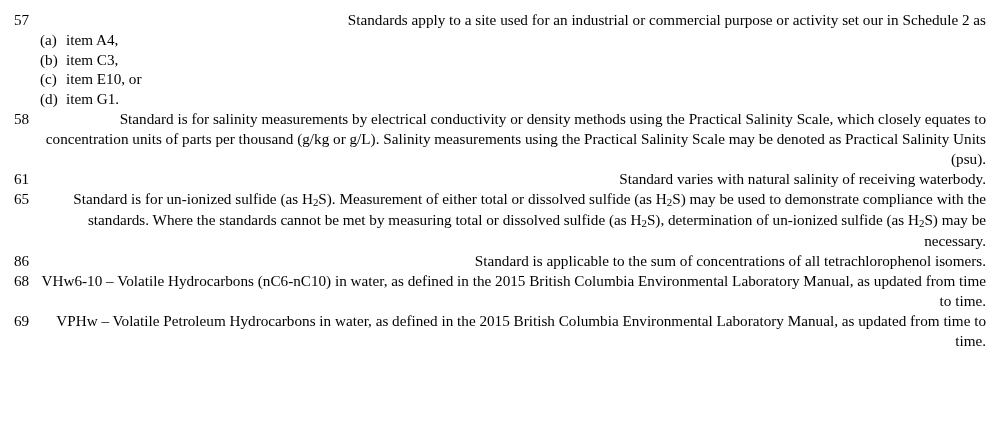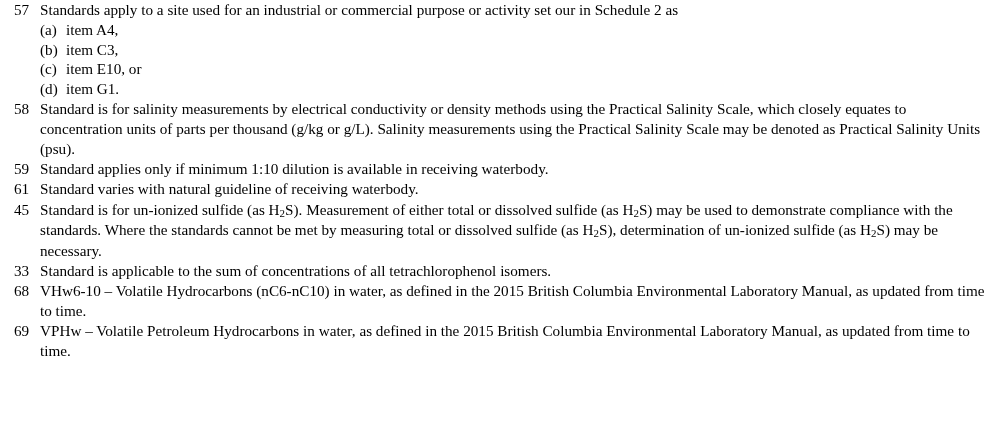--- a/index.html
+++ b/index.html
@@ -18,7 +18,7 @@
     position: relative;
     width: 1000px;
     height: 385px;
-    padding: 0 8px 0 8px;
+    padding: 10px 8px 0 8px;
     box-sizing: border-box;
   }
   .note {

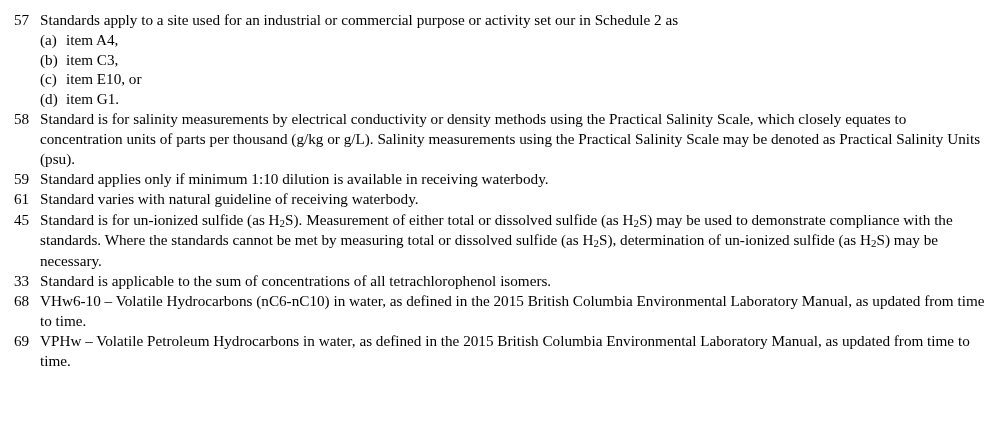--- a/index.html
+++ b/index.html
@@ -39,7 +39,7 @@
     padding-right: 6px;
   }
   .note-text {
-    text-align: left;
+    text-align: right;
   }
   .sublist {
     margin: 0;

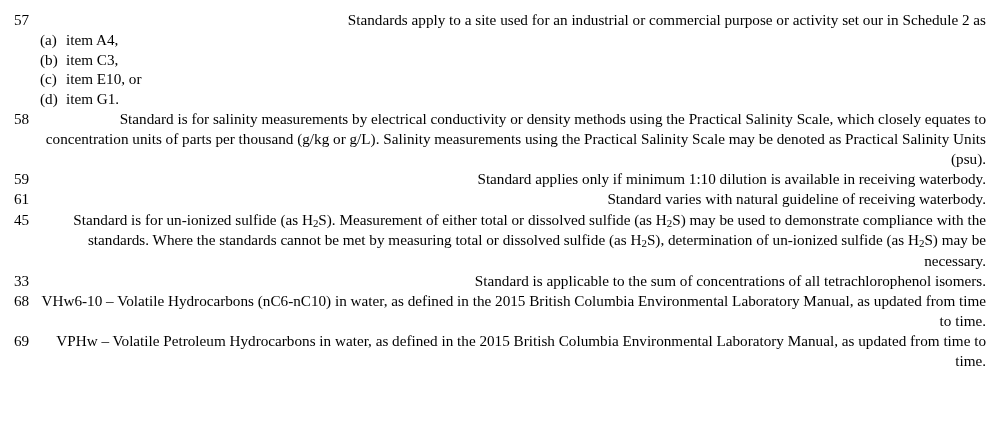--- a/index.html
+++ b/index.html
@@ -95,12 +95,6 @@
         </div>
       </div>
       <div class="note">
-        <div class="note-num">59</div>
-        <div class="note-body">
-          <div class="note-text">Standard applies only if minimum 1:10 dilution is available in receiving waterbody.</div>
-        </div>
-      </div>
-      <div class="note">
         <div class="note-num">61</div>
         <div class="note-body">
           <div class="note-text">Standard varies with natural guideline of receiving waterbody.</div>

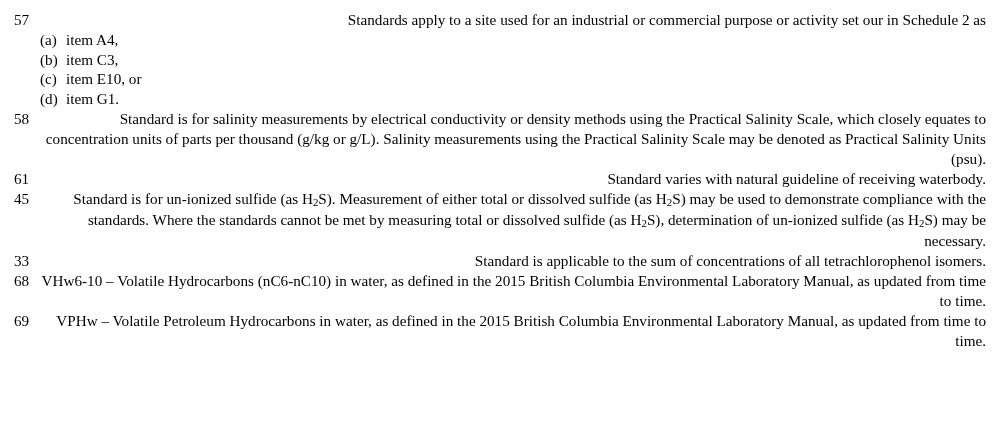--- a/index.html
+++ b/index.html
@@ -97,7 +97,7 @@
       <div class="note">
         <div class="note-num">61</div>
         <div class="note-body">
-          <div class="note-text">Standard varies with natural guideline of receiving waterbody.</div>
+          <div class="note-text">Standard varies with natural salinity of receiving waterbody.</div>
         </div>
       </div>
       <div class="note">

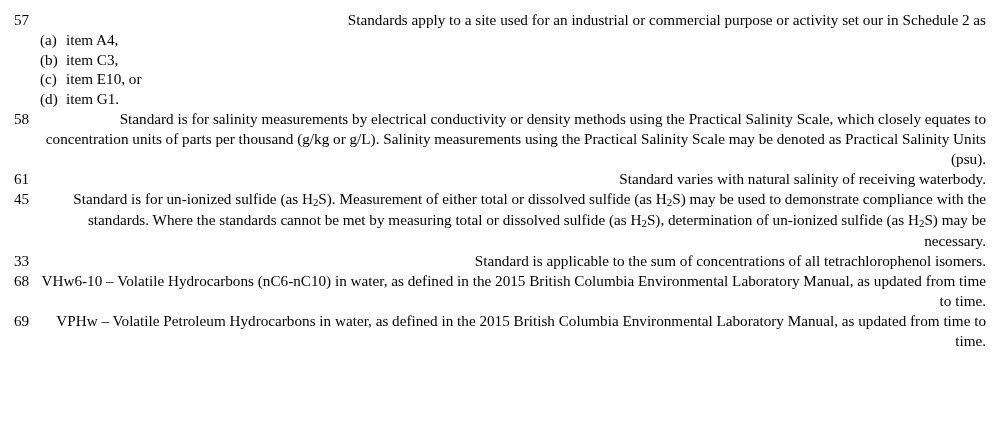--- a/index.html
+++ b/index.html
@@ -101,7 +101,7 @@
         </div>
       </div>
       <div class="note">
-        <div class="note-num">45</div>
+        <div class="note-num">65</div>
         <div class="note-body">
           <div class="note-text">Standard is for un-ionized sulfide (as H<sub>2</sub>S). Measurement of either total or dissolved sulfide (as H<sub>2</sub>S) may be used to demonstrate compliance with the standards. Where the standards cannot be met by measuring total or dissolved sulfide (as H<sub>2</sub>S), determination of un-ionized sulfide (as H<sub>2</sub>S) may be necessary.</div>
         </div>

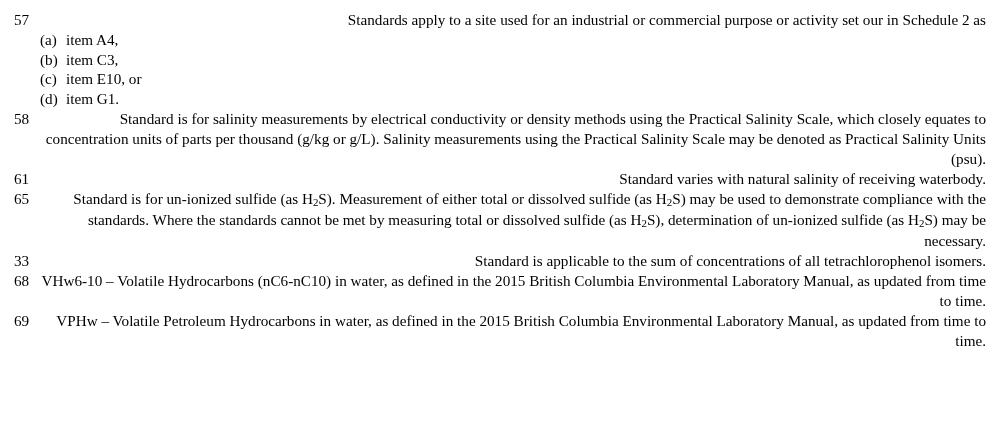--- a/index.html
+++ b/index.html
@@ -107,7 +107,7 @@
         </div>
       </div>
       <div class="note">
-        <div class="note-num">33</div>
+        <div class="note-num">86</div>
         <div class="note-body">
           <div class="note-text">Standard is applicable to the sum of concentrations of all tetrachlorophenol isomers.</div>
         </div>

